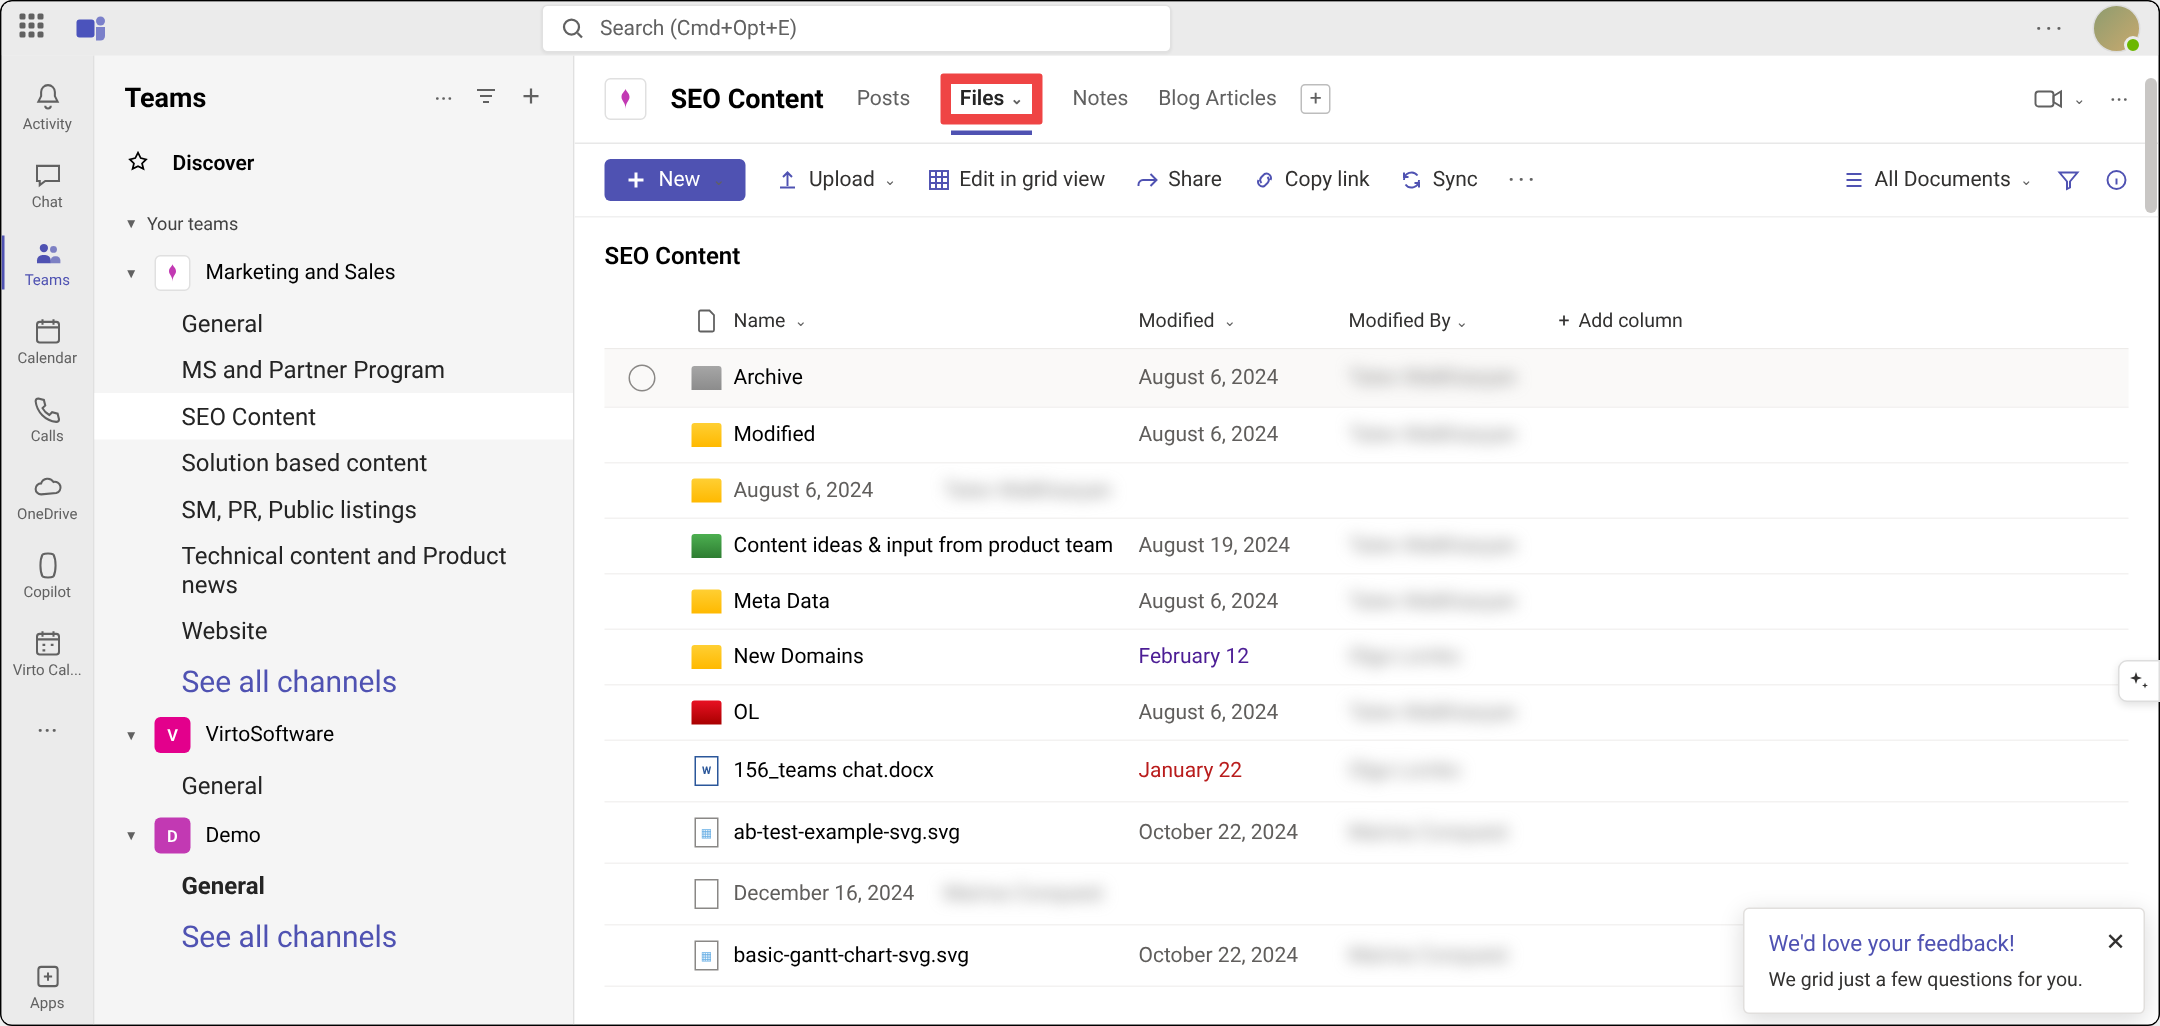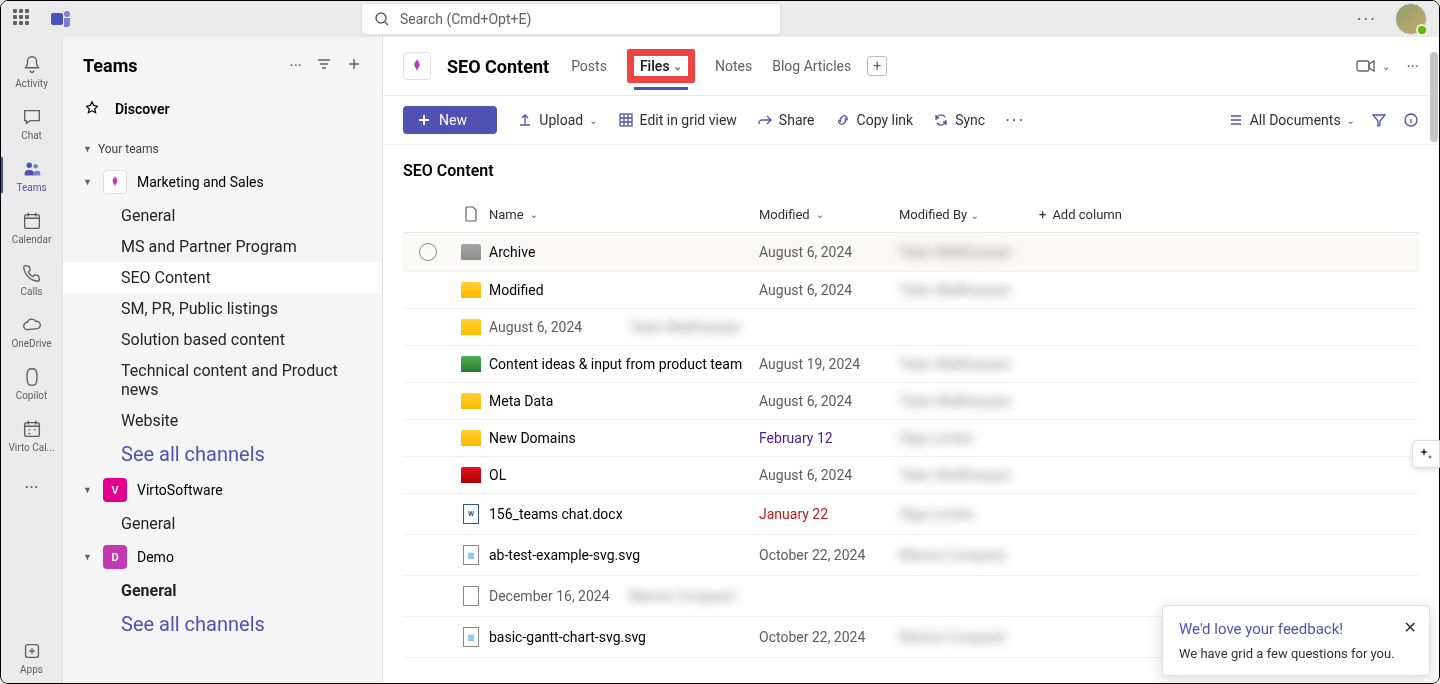--- a/index.html
+++ b/index.html
@@ -256,8 +256,8 @@
           <div class="channel-row">General</div>
           <div class="channel-row">MS and Partner Program</div>
           <div class="channel-row selected">SEO Content</div>
+          <div class="channel-row">Solution based content</div>
           <div class="channel-row">SM, PR, Public listings</div>
-          <div class="channel-row">Solution based content</div>
           <div class="channel-row">Technical content and Product news</div>
           <div class="channel-row">Website</div>
           <div class="see-all">See all channels</div>

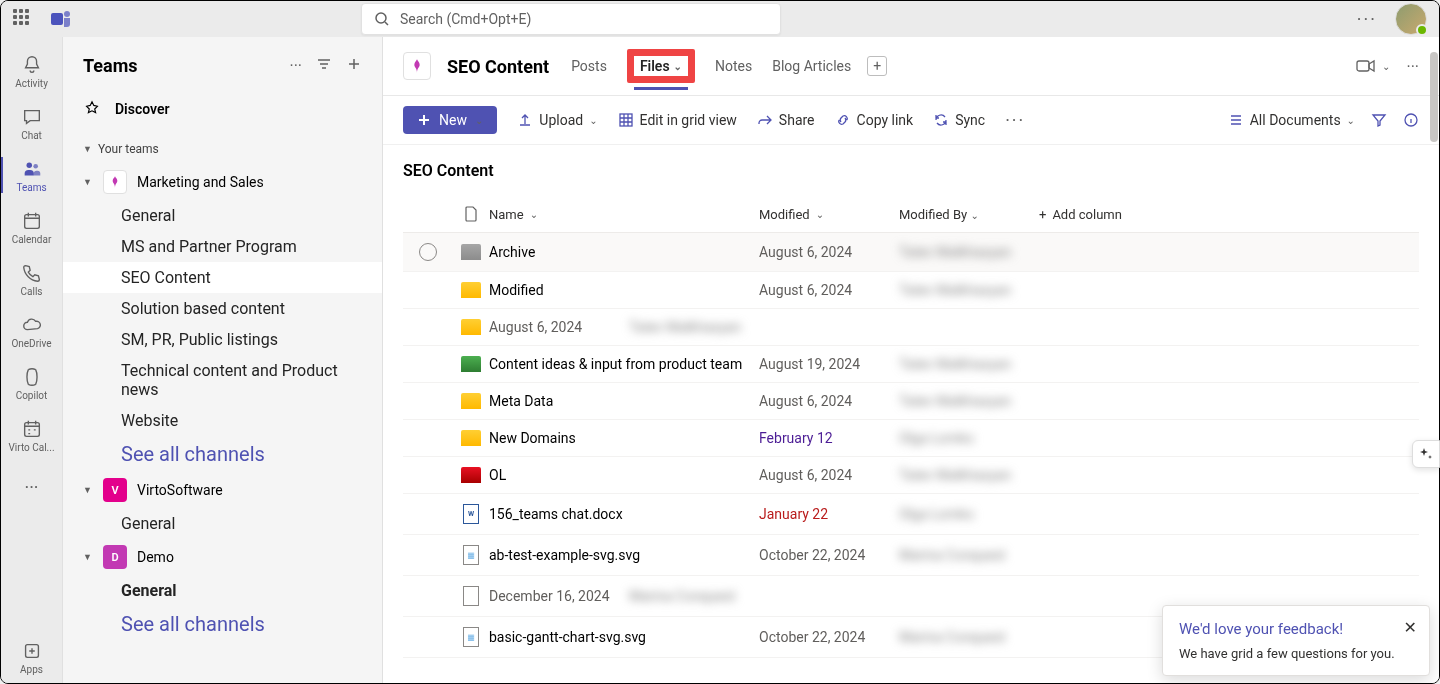--- a/index.html
+++ b/index.html
@@ -521,7 +521,7 @@
 <div class="feedback">
   <span class="feedback-close">✕</span>
   <h3>We'd love your feedback!</h3>
-  <p>We have grid a few questions for you.</p>
+  <p>We grid just a few questions for you.</p>
 </div>
 
 <div class="copilot-float">

